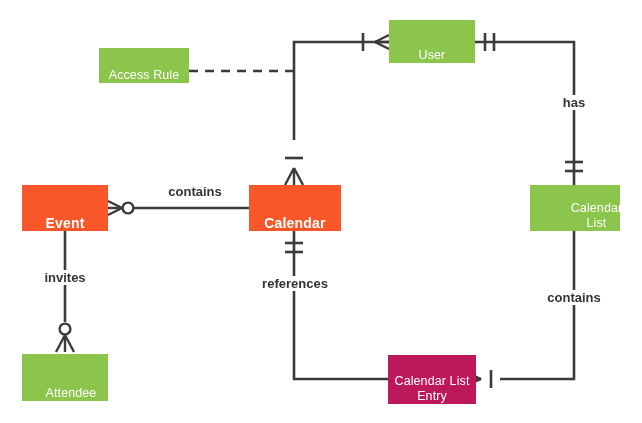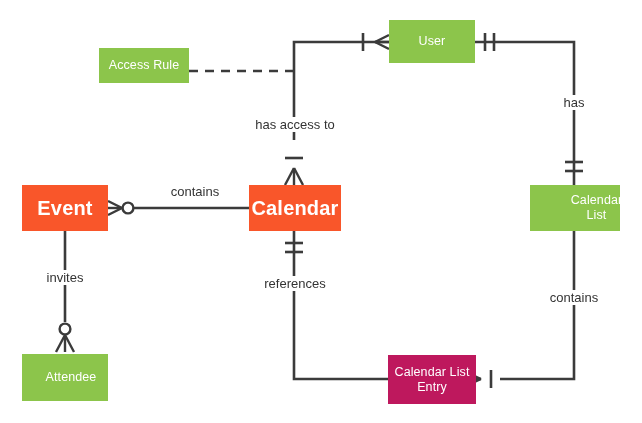--- a/index.html
+++ b/index.html
@@ -27,7 +27,7 @@
   .entity-box {
     position: absolute;
     display: flex;
-    align-items: center;
+    align-items: flex-end;
     justify-content: center;
     text-align: center;
     color: #ffffff;

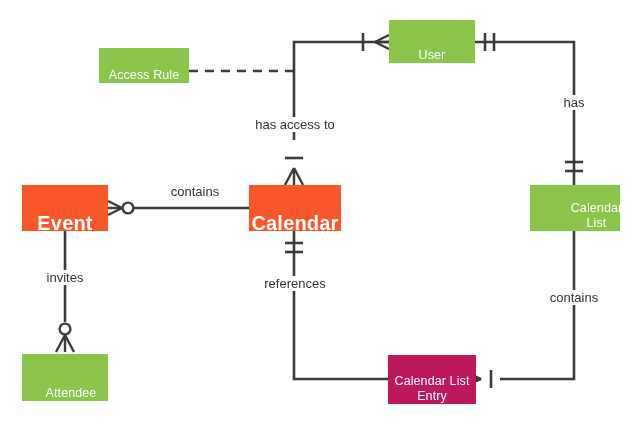--- a/index.html
+++ b/index.html
@@ -51,6 +51,7 @@
     z-index: 4;
     background: #ffffff;
     padding: 0 2px;
+    font-weight: bold;
   }
 </style>
 </head>

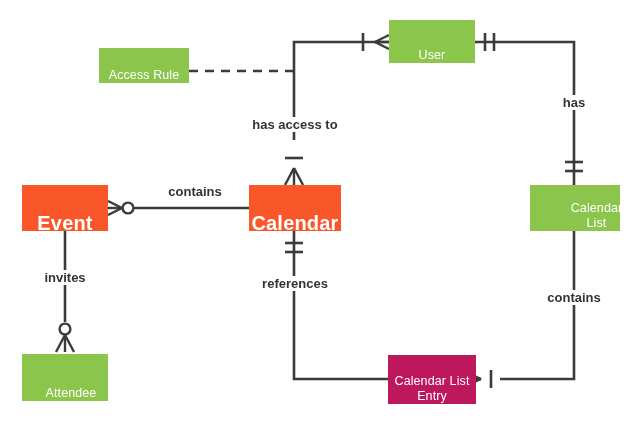--- a/index.html
+++ b/index.html
@@ -176,9 +176,6 @@
     <span>invites</span>
   </div>
 
-  <div class="edge-label" style="left:295px; top:117px; transform:translateX(-50%);">
-    <span>has access to</span>
-  </div>
 
   <div class="edge-label" style="left:574px; top:95px; transform:translateX(-50%);">
     <span>has</span>

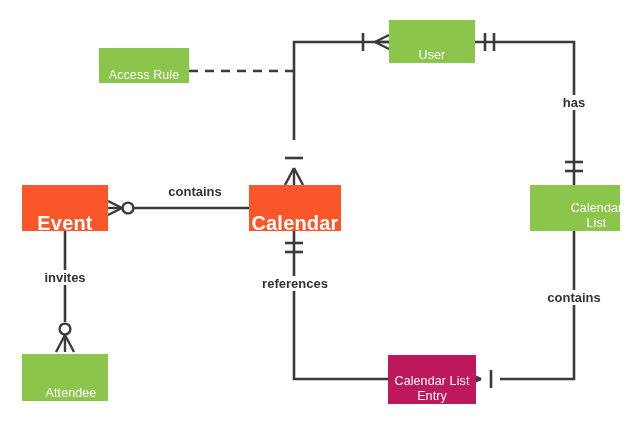--- a/index.html
+++ b/index.html
@@ -38,7 +38,7 @@
     z-index: 3;
   }
   .entity-box.big-label {
-    font-size: 20px;
+    font-size: 14px;
     font-weight: bold;
     letter-spacing: 0.2px;
   }

